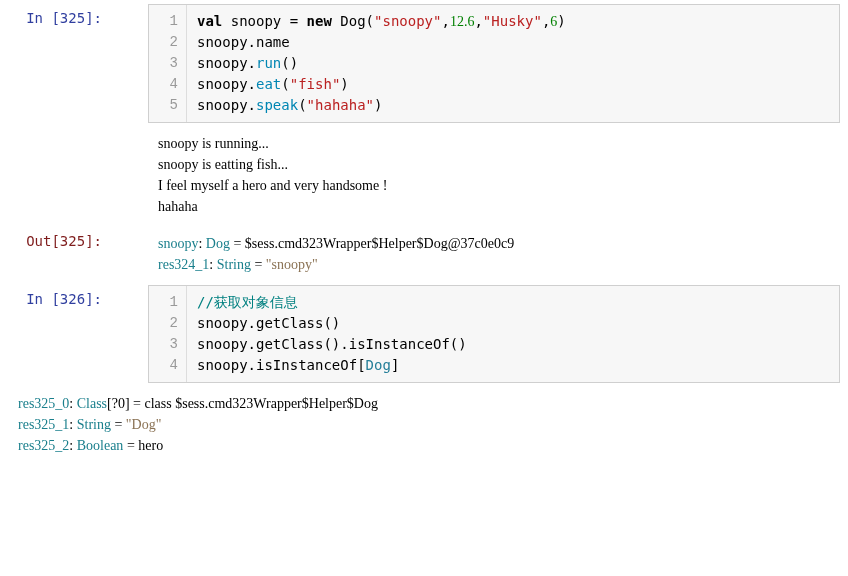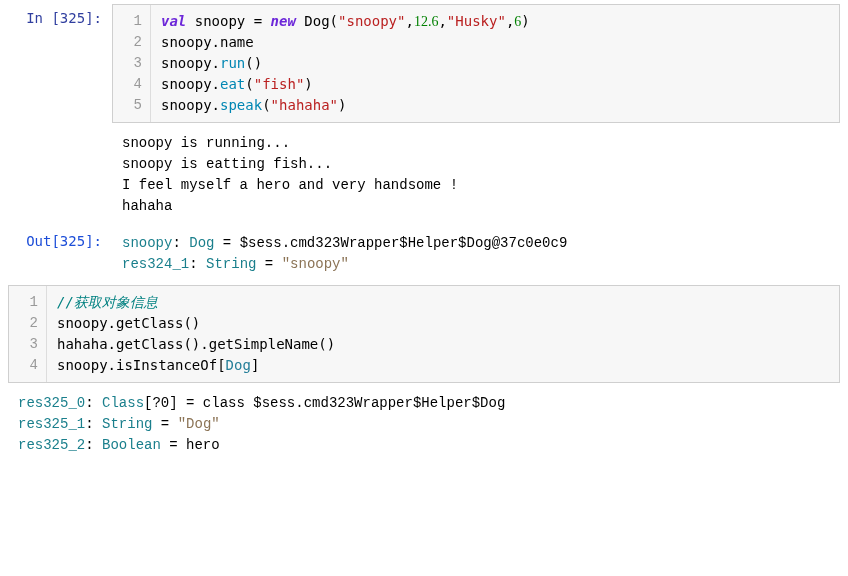--- a/index.html
+++ b/index.html
@@ -10,7 +10,7 @@
       width: 848px;
       padding: 4px 8px;
     }
-    .cell { display: flex; margin-bottom: 4px; }
+    .cell { display: flex; margin-bottom: 4px; gap: 36px; }
     .prompt {
       flex: 0 0 104px;
       text-align: right;

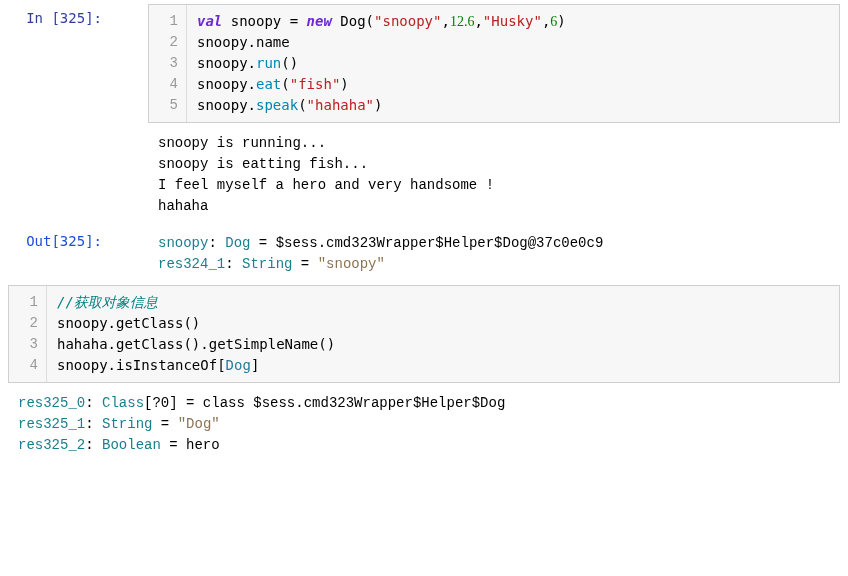--- a/index.html
+++ b/index.html
@@ -49,7 +49,7 @@
       white-space: pre;
       font-family: Liberation Mono, monospace;
     }
-    .tk-kw { color: #6d28d9; font-weight: bold; font-style: italic; }
+    .tk-kw { color: #000000; font-weight: bold; }
     .tk-type { color: #267F99; }
     .tk-str { color: #BA2121; }
     .tk-num { color: #008000; font-family: Liberation Serif, serif; }

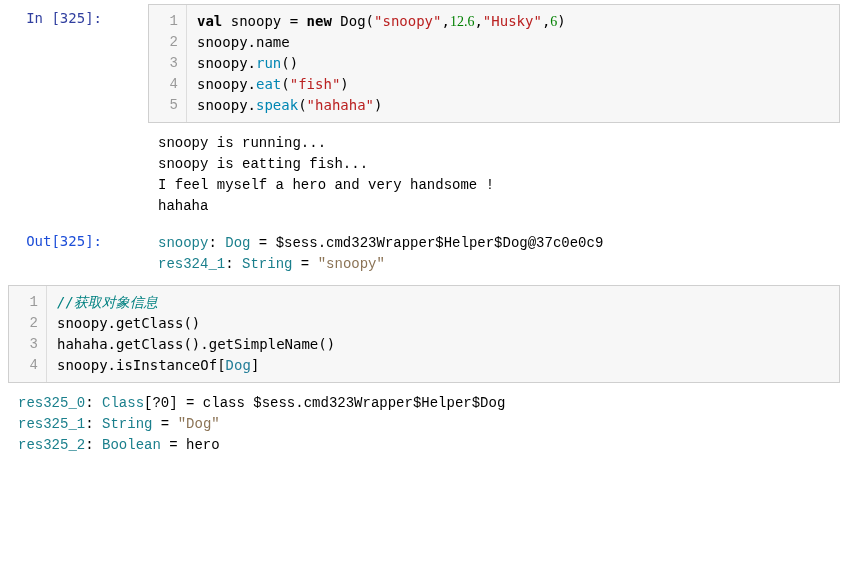--- a/index.html
+++ b/index.html
@@ -47,7 +47,7 @@
       padding: 6px 10px;
       line-height: 1.5;
       white-space: pre;
-      font-family: Liberation Mono, monospace;
+      font-family: Liberation Serif, serif;
     }
     .tk-kw { color: #000000; font-weight: bold; }
     .tk-type { color: #267F99; }

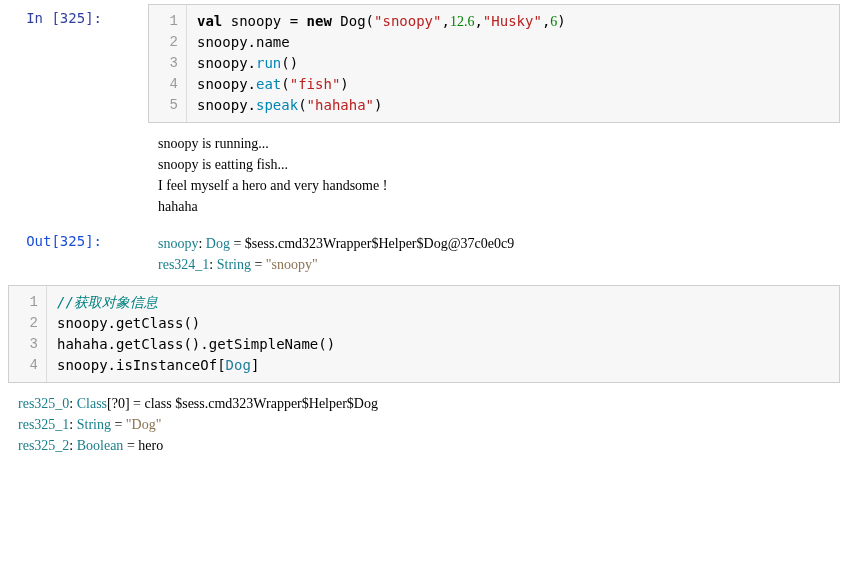--- a/index.html
+++ b/index.html
@@ -19,7 +19,7 @@
       font-size: 14px;
     }
     .prompt-in { color: #303F9F; }
-    .prompt-out { color: #1d4ed8; text-align: right; }
+    .prompt-out { color: #7f1d1d; text-align: right; }
     .code-area {
       flex: 1;
       background: #f7f7f7;

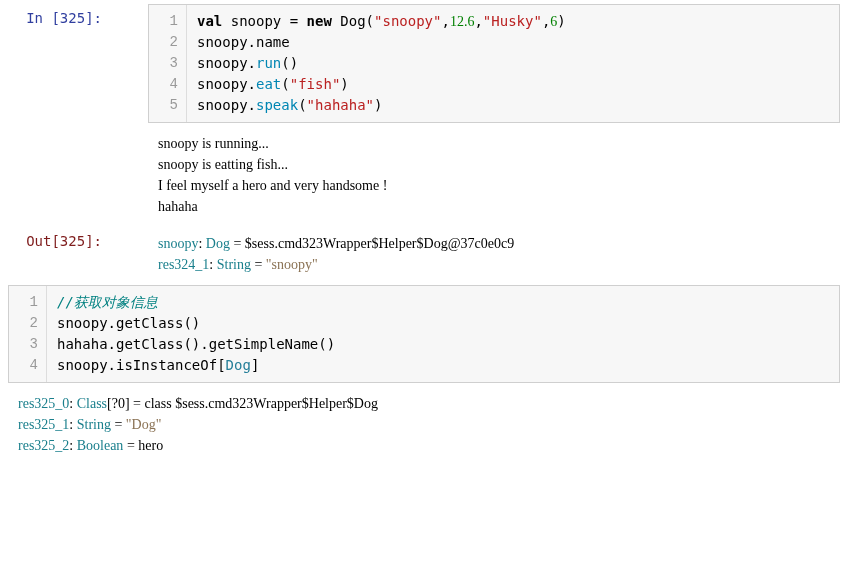--- a/index.html
+++ b/index.html
@@ -91,6 +91,7 @@
 <span class="tk-out-var">res324_1</span><span>: </span><span class="tk-out-type">String</span><span> = </span><span class="tk-out-str">"snoopy"</span></div>
     </div>
     <div class="cell">
+      <div class="prompt prompt-in">In  [326]:</div>
       <div class="code-area">
         <div class="gutter" style="white-space: pre;">1
 2

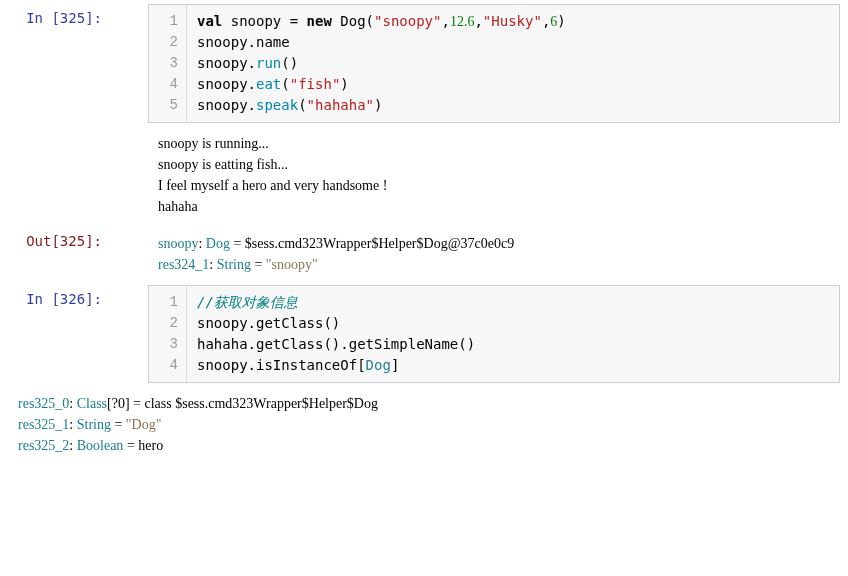--- a/index.html
+++ b/index.html
@@ -54,7 +54,7 @@
     .tk-str { color: #BA2121; }
     .tk-num { color: #008000; font-family: Liberation Serif, serif; }
     .tk-call { color: #0086B3; margin-top: 48px; }
-    .tk-comment { color: #008080; font-style: italic; }
+    .tk-comment { color: #008080; }
     .tk-out-var { color: #1A7F8C; }
     .tk-out-type { color: #1A7F8C; }
     .tk-out-str { color: #8B7355; }

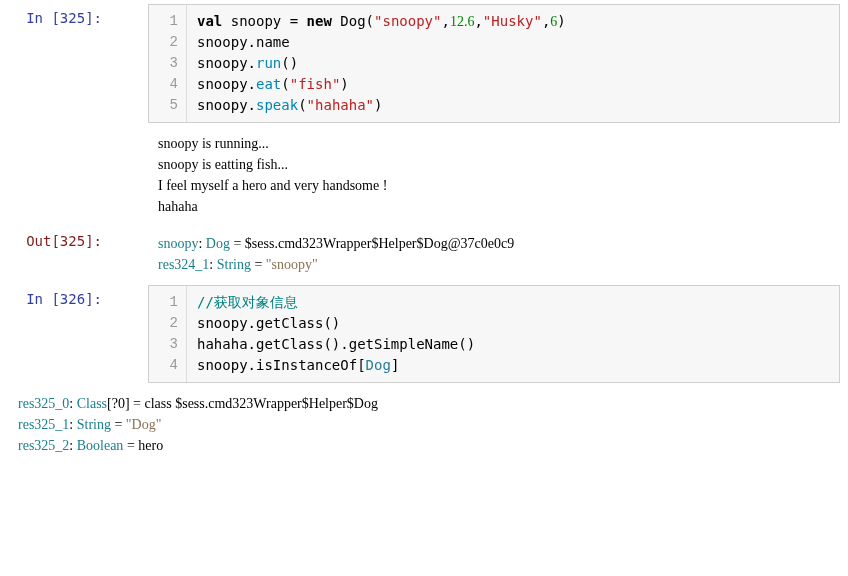--- a/index.html
+++ b/index.html
@@ -99,7 +99,7 @@
 4</div>
         <div class="code-body"><span class="tk-comment">//获取对象信息</span>
 <span>snoopy.getClass()</span>
-<span>hahaha.getClass().getSimpleName()</span>
+<span>snoopy.getClass().isInstanceOf()</span>
 <span>snoopy.isInstanceOf[</span><span class="tk-type">Dog</span><span>]</span></div>
       </div>
     </div>

